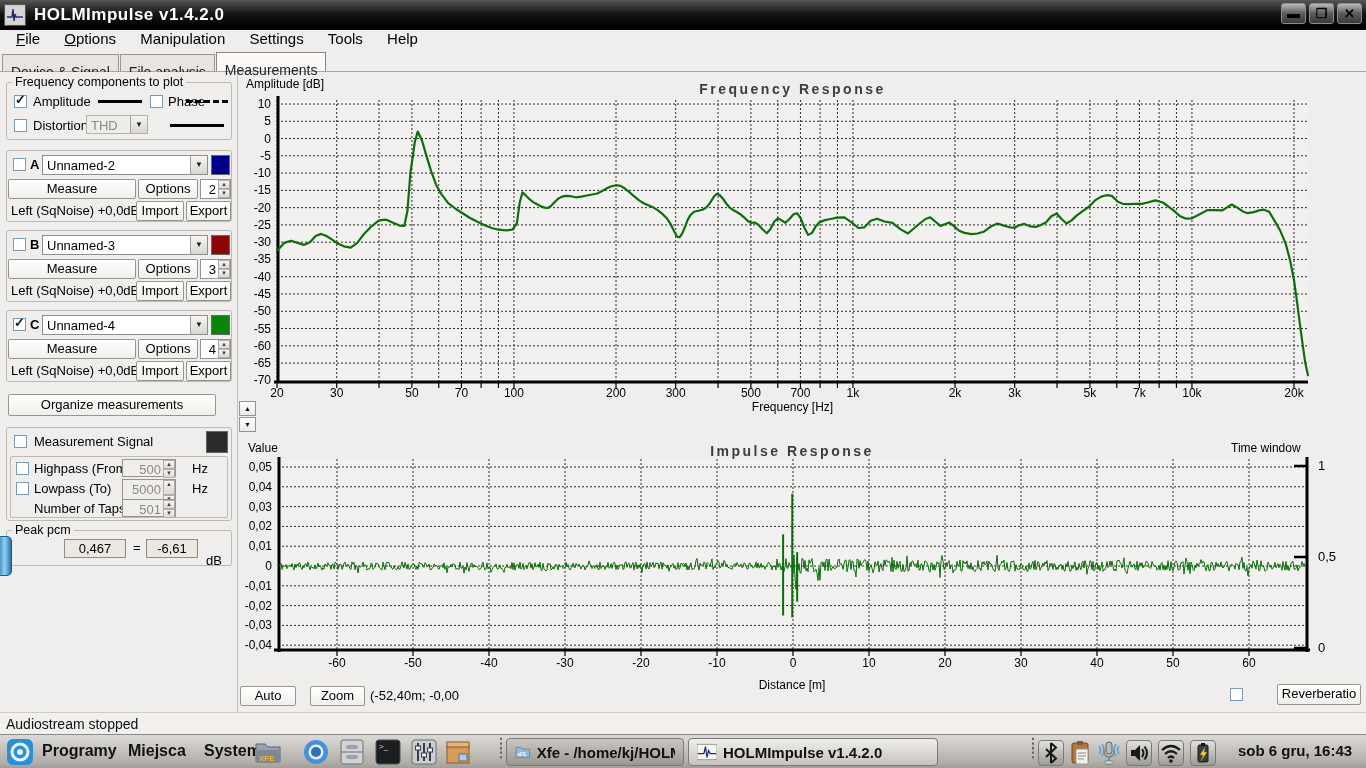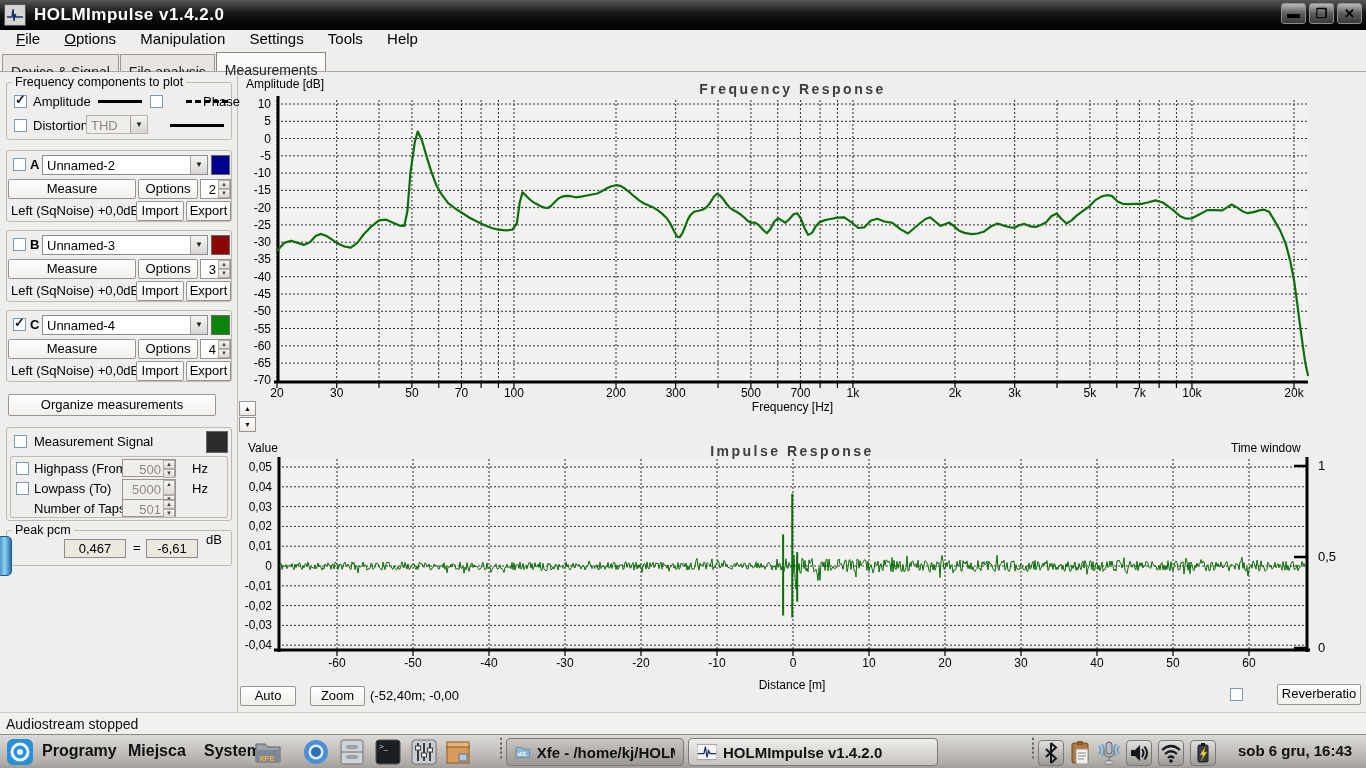--- a/index.html
+++ b/index.html
@@ -121,7 +121,7 @@
     <span class="lbl" style="left:33px;top:22px;">Amplitude</span>
     <span class="line-solid" style="left:98px;top:28px;width:44px;"></span>
     <span class="cb" style="left:150px;top:23px;"></span>
-    <span class="lbl" style="left:168px;top:22px;margin-left:35px;">Phase</span>
+    <span class="lbl" style="left:168px;top:22px;">Phase</span>
     <span class="line-dashed" style="left:186px;top:28px;width:42px;"></span>
     <span class="cb" style="left:14px;top:47px;"></span>
     <span class="lbl" style="left:33px;top:46px;">Distortion</span>

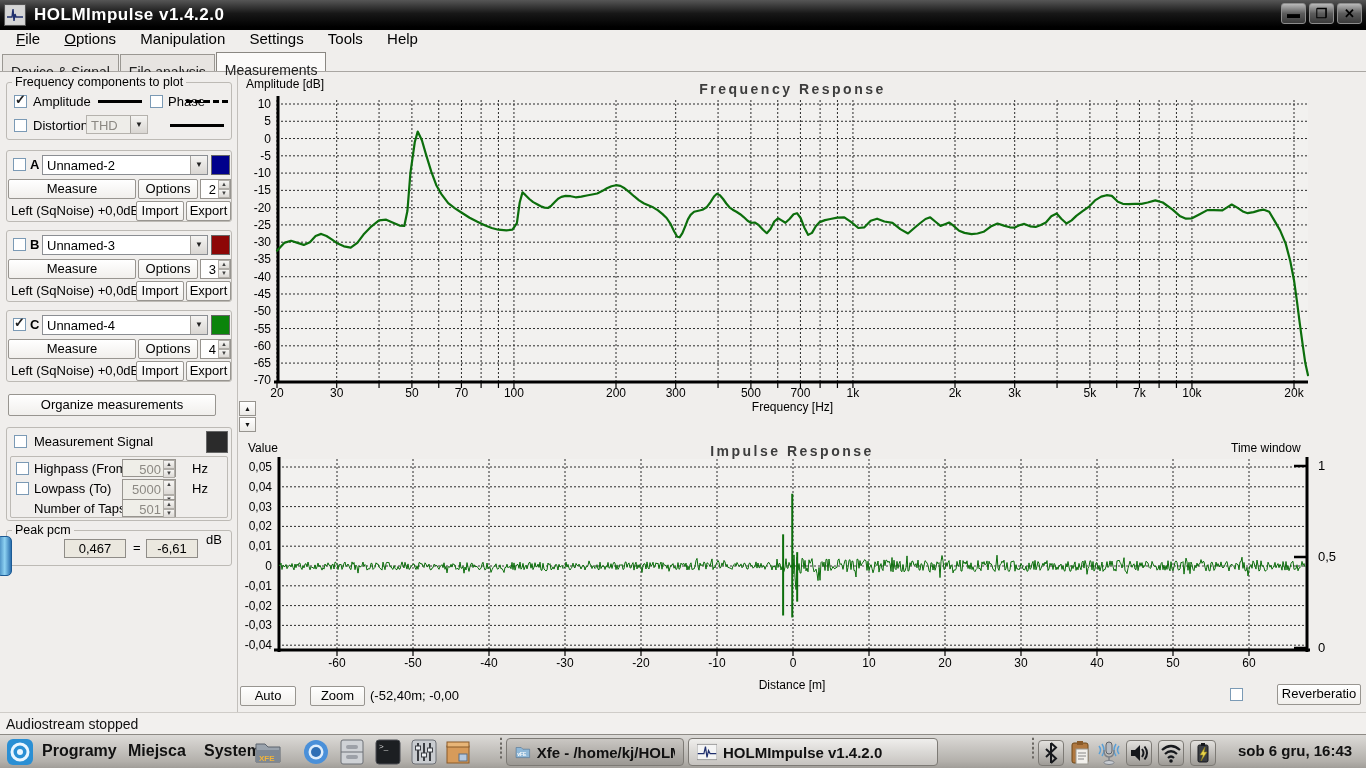--- a/index.html
+++ b/index.html
@@ -237,7 +237,7 @@
     <span class="peak-field" style="left:64px;top:467px;width:62px;height:19px;">0,467</span>
     <span class="lbl" style="left:133px;top:468px;">=</span>
     <span class="peak-field" style="left:146px;top:467px;width:52px;height:19px;">-6,61</span>
-    <span class="lbl" style="left:206px;top:460px;text-align:center;">dB</span>
+    <span class="lbl" style="left:206px;top:481px;text-align:center;">dB</span>
 
     <span class="blue-frag"></span>
   </div>

